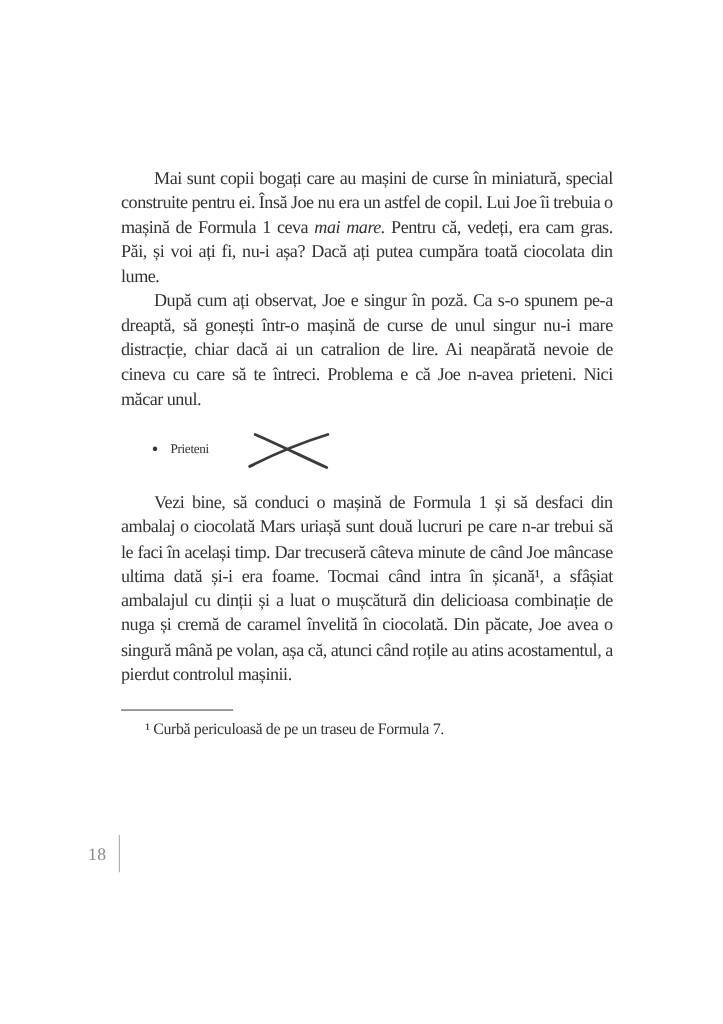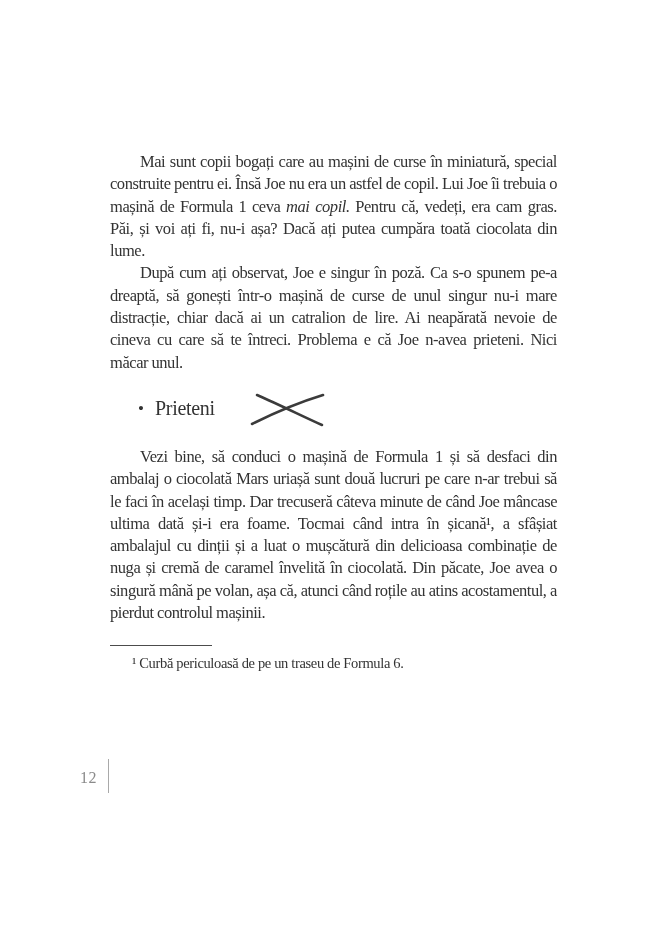--- a/index.html
+++ b/index.html
@@ -92,7 +92,7 @@
 <main class="text-block">
 
   <div id="paragraphs-top">
-      <p class="body-p"><span>Mai sunt copii bogați care au mașini de curse în miniatură, special construite pentru ei. Însă Joe nu era un astfel de copil. Lui Joe îi trebuia o mașină de Formula 1 ceva </span><i>mai copil.</i><span> Pentru că, vedeți, era cam gras. Păi, și voi ați fi, nu-i așa? Dacă ați putea cumpăra toată ciocolata din lume.</span></p>
+      <p class="body-p"><span>Mai sunt copii bogați care au mașini de curse în miniatură, special construite pentru ei. Însă Joe nu era un astfel de copil. Lui Joe îi trebuia o mașină de Formula 1 ceva </span><i>mai mare.</i><span> Pentru că, vedeți, era cam gras. Păi, și voi ați fi, nu-i așa? Dacă ați putea cumpăra toată ciocolata din lume.</span></p>
       <p class="body-p"><span>După cum ați observat, Joe e singur în poză. Ca s-o spunem pe-a dreaptă, să gonești într-o mașină de curse de unul singur nu-i mare distracție, chiar dacă ai un catralion de lire. Ai neapărată nevoie de cineva cu care să te întreci. Problema e că Joe n-avea prieteni. Nici măcar unul.</span></p>
     </div>
 

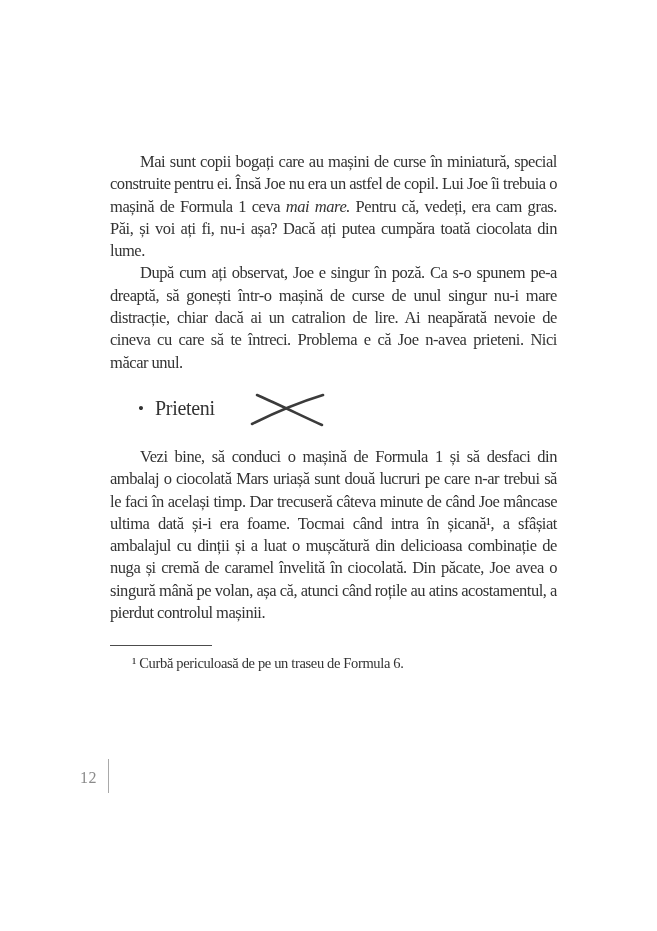--- a/index.html
+++ b/index.html
@@ -43,7 +43,7 @@
     line-height: 1;
   }
   .bullet-label {
-    font-size: 20px;
+    font-size: 12px;
     letter-spacing: -0.3px;
     margin-left: 11px;
   }

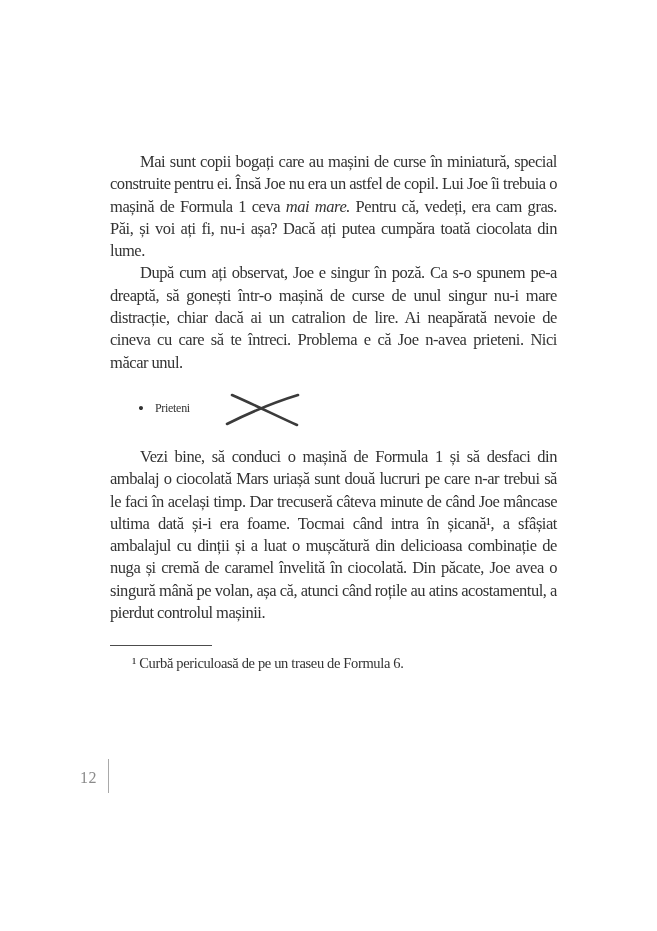--- a/index.html
+++ b/index.html
@@ -111,7 +111,7 @@
 
   <div class="footnote">
     <hr class="footnote-rule">
-    <p class="footnote-text"><span>¹</span> <span>Curbă periculoasă de pe un traseu de Formula 6.</span></p>
+    <p class="footnote-text"><span>¹</span> <span>Curbă periculoasă de pe un traseu de Formula 7.</span></p>
   </div>
 
 </main>

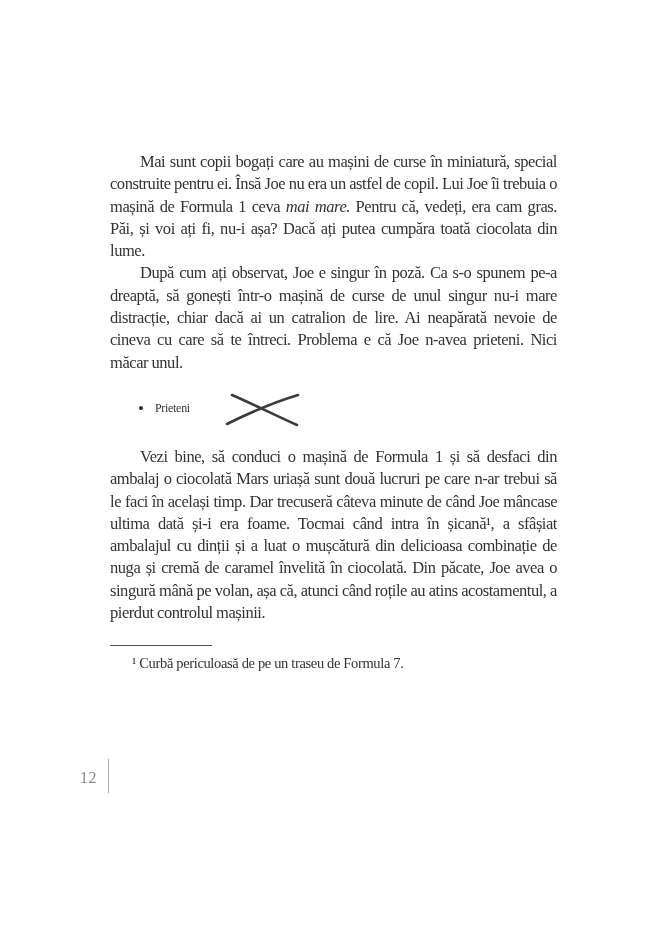--- a/index.html
+++ b/index.html
@@ -116,7 +116,7 @@
 
 </main>
 
-<span class="folio-number">12</span>
+<span class="folio-number">18</span>
 <span class="folio-divider"></span>
 
 </body></html>

